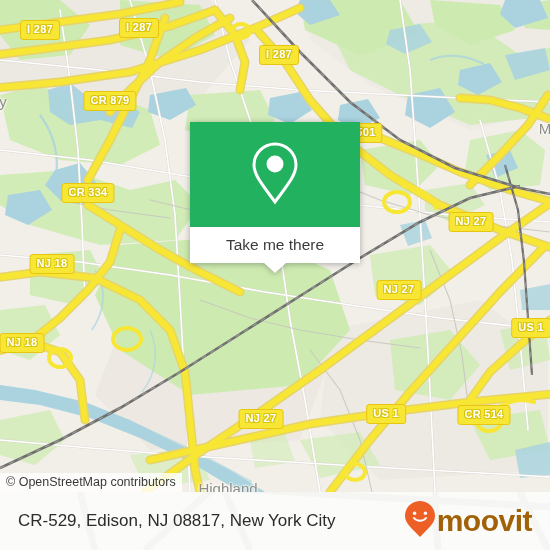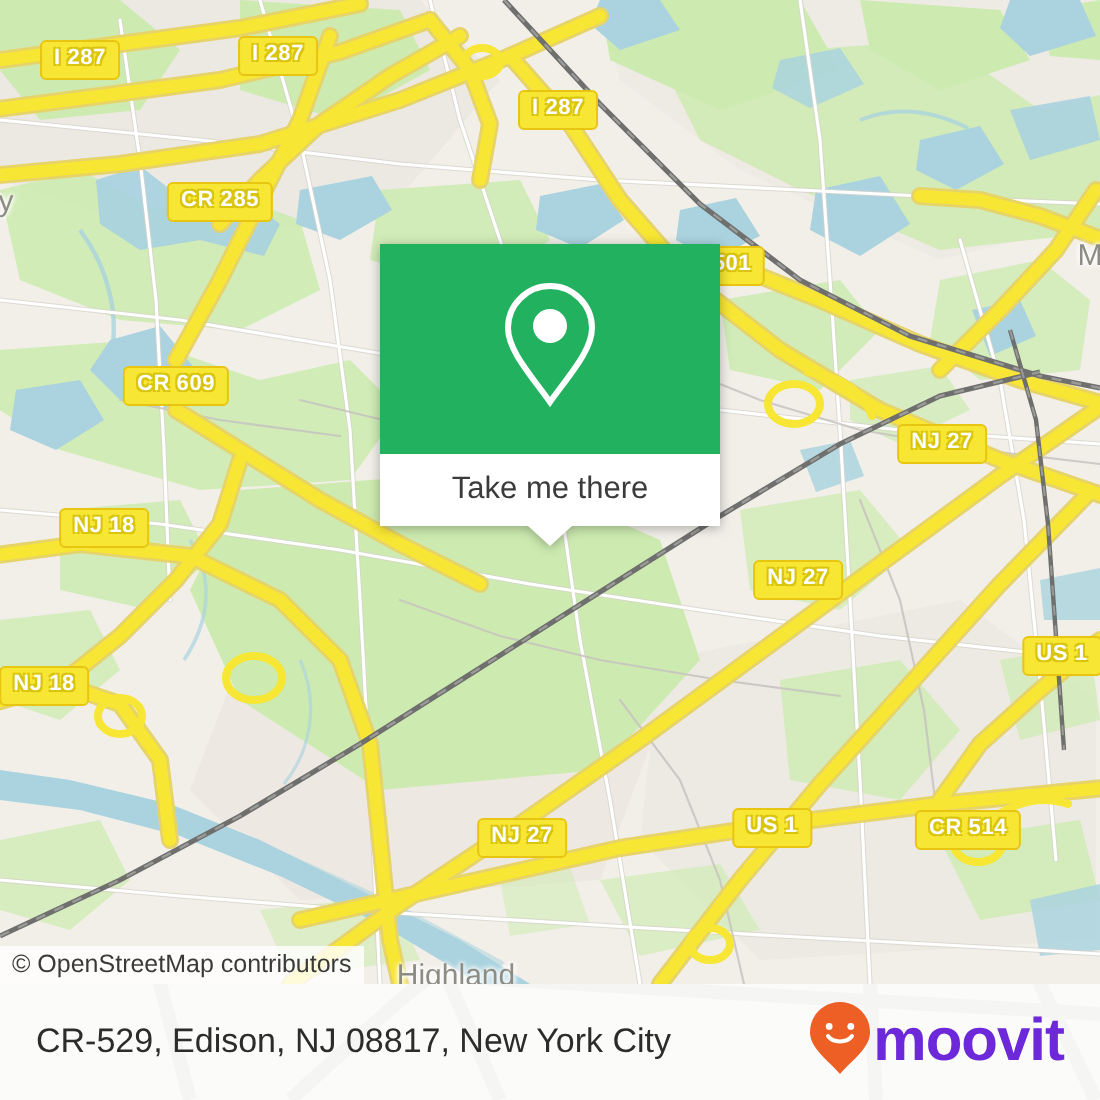--- a/index.html
+++ b/index.html
@@ -346,7 +346,7 @@
     <div class="shield" style="left:40px;  top:30px;">I 287</div>
     <div class="shield" style="left:139px; top:28px;">I 287</div>
     <div class="shield" style="left:279px; top:55px;">I 287</div>
-    <div class="shield" style="left:110px; top:101px;">CR 285</div>
+    <div class="shield" style="left:110px; top:101px;">CR 879</div>
     <div class="shield" style="left:88px;  top:193px;">CR 609</div>
     <div class="shield" style="left:52px;  top:264px;">NJ 18</div>
     <div class="shield" style="left:22px;  top:343px;">NJ 18</div>

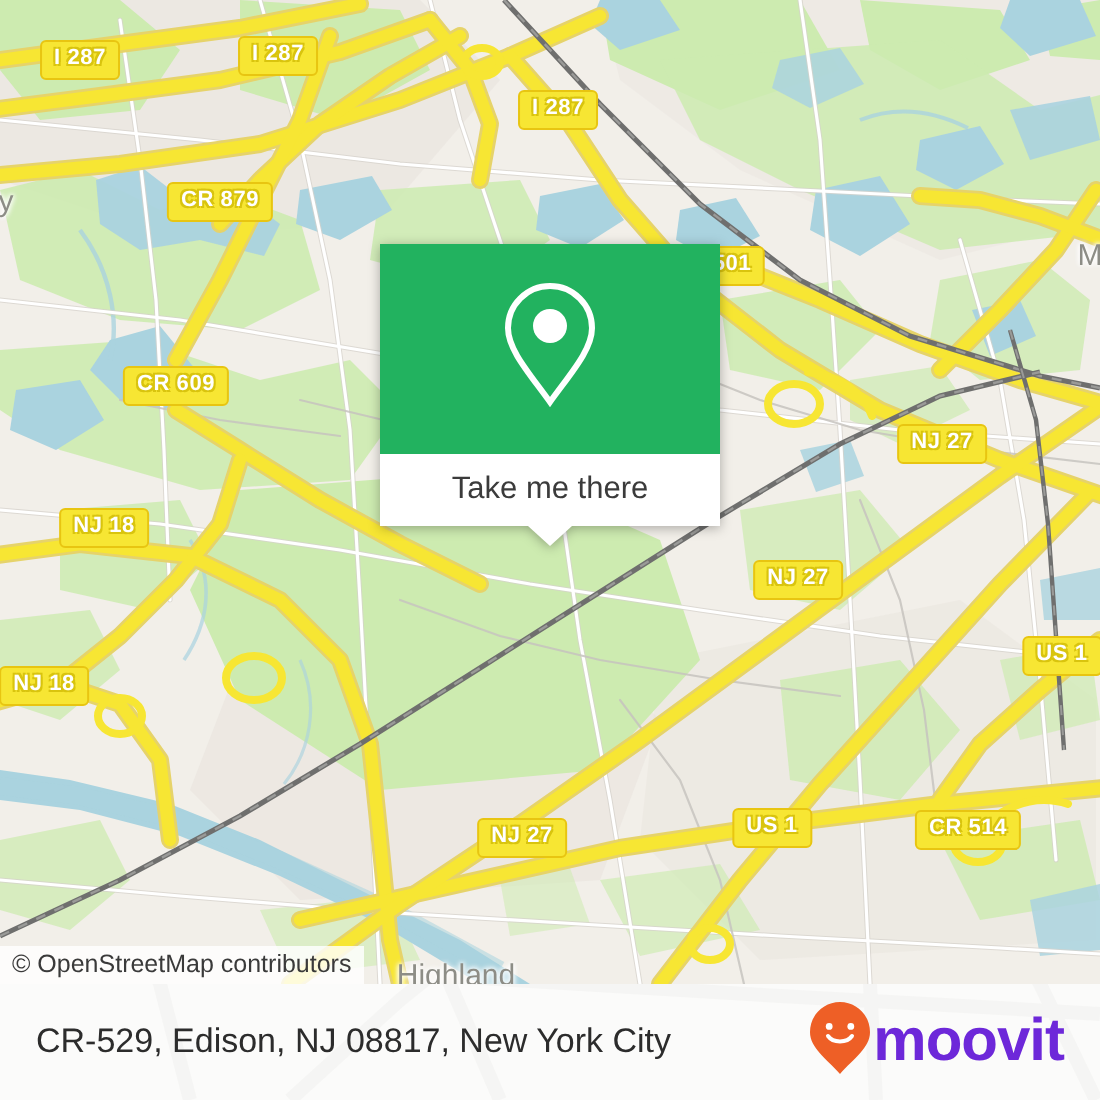--- a/index.html
+++ b/index.html
@@ -347,7 +347,7 @@
     <div class="shield" style="left:139px; top:28px;">I 287</div>
     <div class="shield" style="left:279px; top:55px;">I 287</div>
     <div class="shield" style="left:110px; top:101px;">CR 879</div>
-    <div class="shield" style="left:88px;  top:193px;">CR 609</div>
+    <div class="shield" style="left:88px;  top:193px;">CR 334</div>
     <div class="shield" style="left:52px;  top:264px;">NJ 18</div>
     <div class="shield" style="left:22px;  top:343px;">NJ 18</div>
     <div class="shield" style="left:366px; top:133px;">501</div>

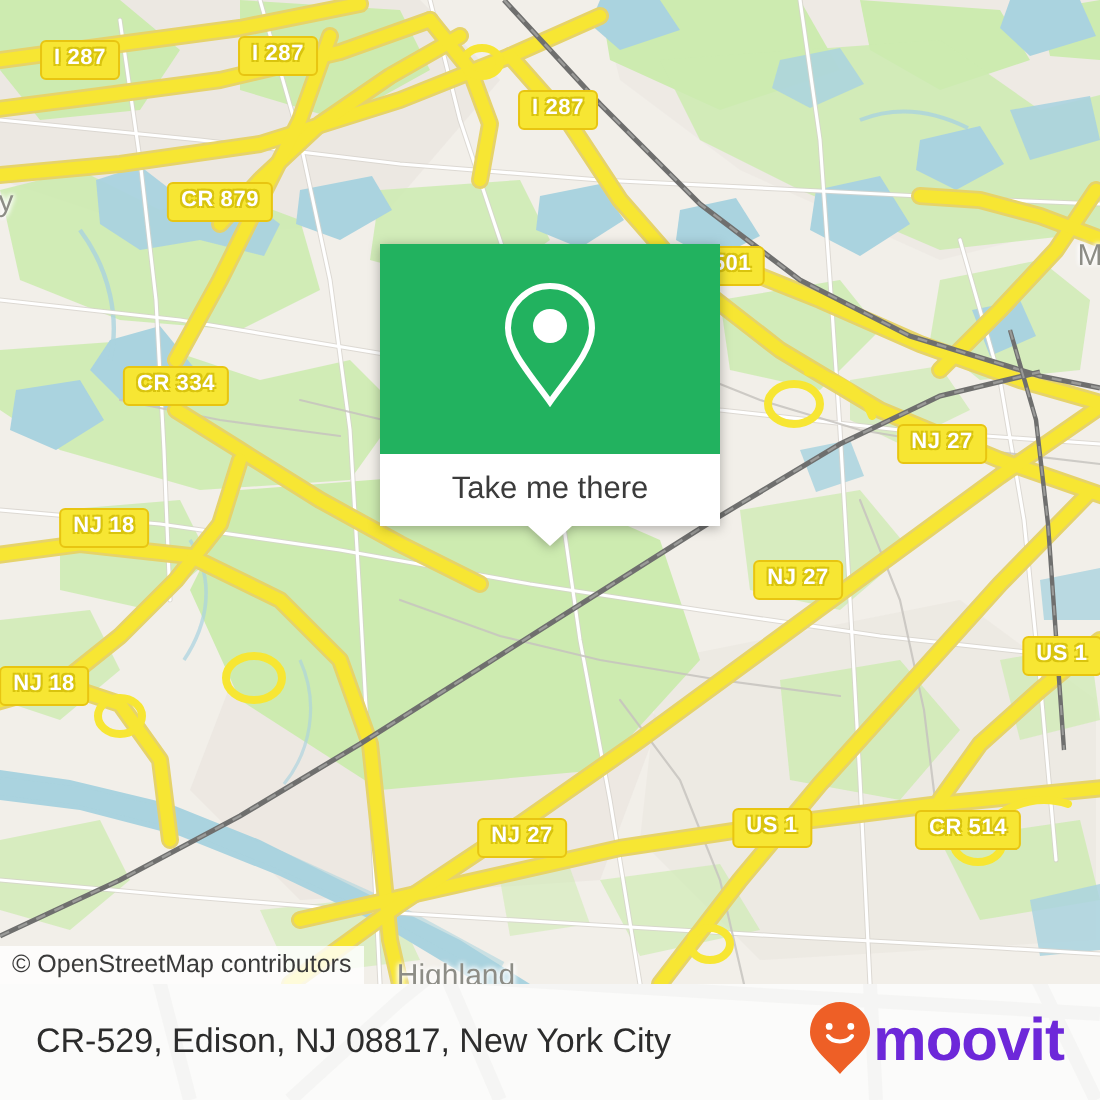--- a/index.html
+++ b/index.html
@@ -153,7 +153,7 @@
     font-family: "Liberation Sans", sans-serif;
     font-size: 30px;
     font-weight: bold;
-    color: #6d28d9;
+    color: #a16207;
     letter-spacing: -0.5px;
     margin-left: 2px;
   }

